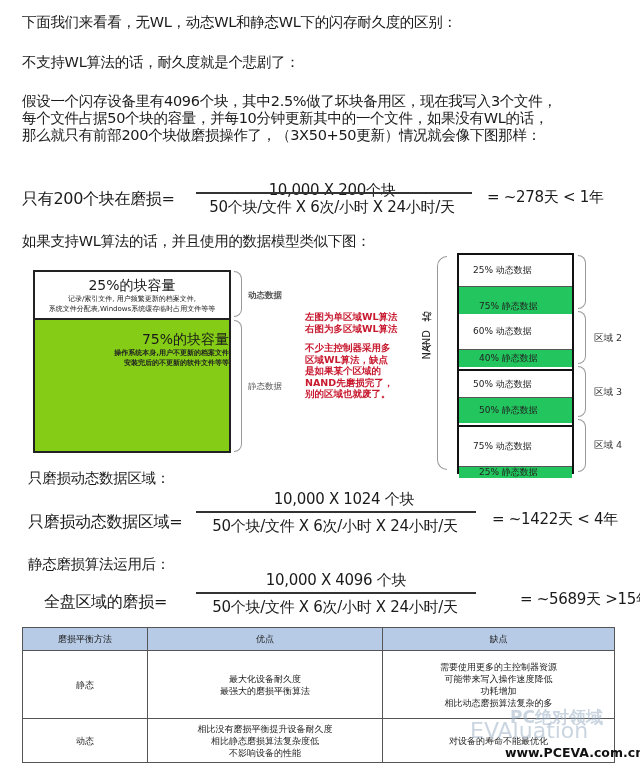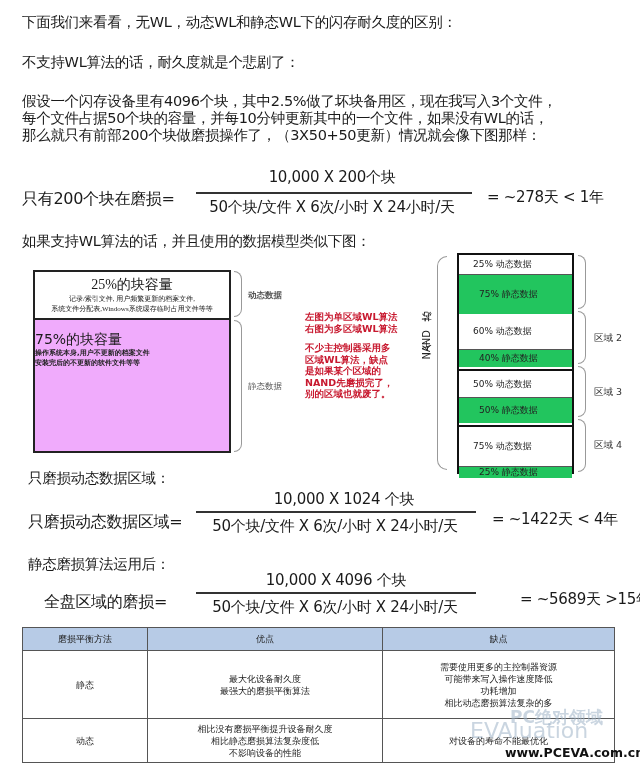--- a/index.html
+++ b/index.html
@@ -52,7 +52,7 @@
 <div class="abs p" style="left:22px;top:127px;">那么就只有前部200个块做磨损操作了，（3X50+50更新）情况就会像下图那样：</div>
 
 <div class="abs formula-label" style="left:22px;top:189px;">只有200个块在磨损=</div>
-<div class="abs frac-num" style="left:196px;top:168px;width:272px;text-align:center;">10,000 X 200个块</div>
+<div class="abs frac-num" style="left:196px;top:181px;width:272px;text-align:center;">10,000 X 200个块</div>
 <div class="abs frac-line" style="left:196px;top:192px;width:276px;"></div>
 <div class="abs frac-den" style="left:190px;top:198px;width:284px;">50个块/文件 X 6次/小时 X 24小时/天</div>
 <div class="abs result" style="left:487px;top:188px;">= ~278天 &lt; 1年</div>

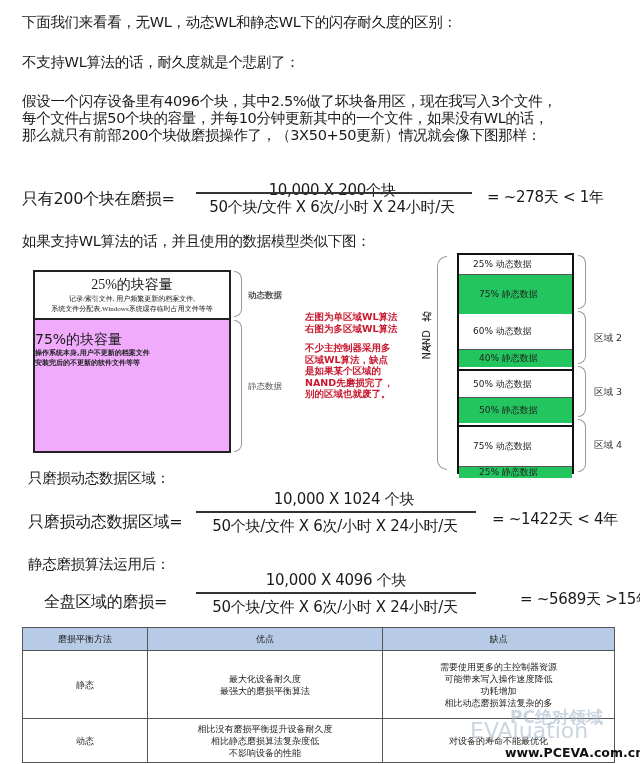--- a/index.html
+++ b/index.html
@@ -93,7 +93,7 @@
 <div class="abs stack" style="left:457px;top:253px;width:117px;height:221px;">
 
   <div class="reg-div" style="height:57px;">
-    <div class="seg dyn sub-div" style="height:20px;padding-left:14px;">25% 动态数据</div>
+    <div class="seg dyn sub-div" style="height:32px;padding-left:14px;">25% 动态数据</div>
     <div class="seg sta" style="height:39px;padding-left:20px;">75% 静态数据</div>
   </div>
 

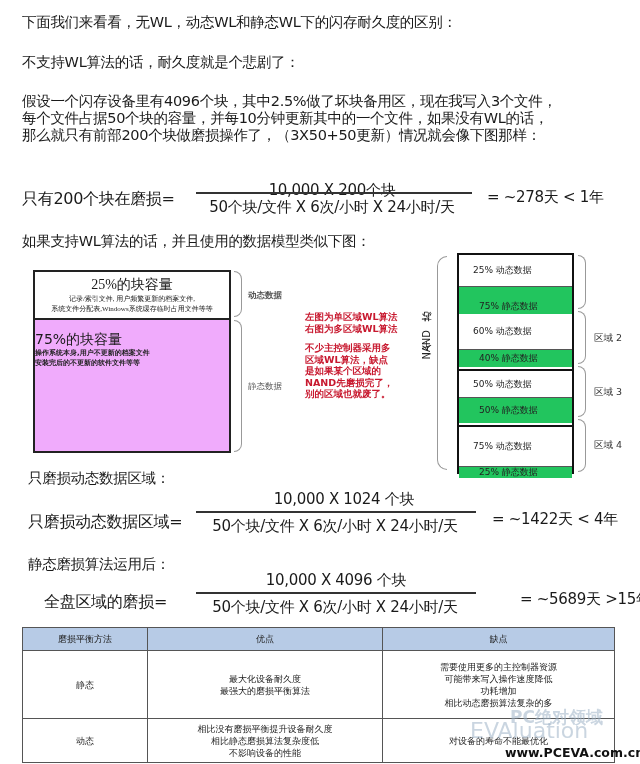--- a/index.html
+++ b/index.html
@@ -60,7 +60,7 @@
 <div class="abs p" style="left:22px;top:233px;">如果支持WL算法的话，并且使用的数据模型类似下图：</div>
 
 <div class="abs lbox" style="left:33px;top:270px;width:198px;height:183px;">
-  <div class="lbox-top" style="height:48px;font-family:Liberation Serif, serif;">
+  <div class="lbox-top" style="height:48px;">
     <div class="big-t">25%的块容量</div>
     <div class="small-t">记录/索引文件, 用户频繁更新的档案文件,</div>
     <div class="small-t">系统文件分配表,Windows系统缓存临时占用文件等等</div>

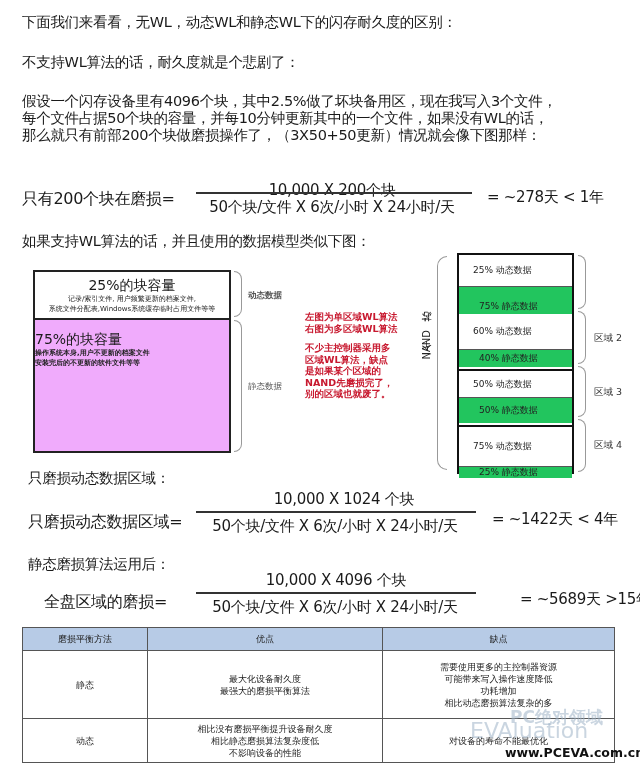--- a/index.html
+++ b/index.html
@@ -15,7 +15,7 @@
   
   .lbox { border:2px solid #222; box-sizing:border-box; }
   .lbox-top { background:#fff; text-align:center; box-sizing:border-box; border-bottom:2px solid #222; }
-  .lbox-bot { background:#f0abfc; text-align:left; }
+  .lbox-bot { background:#84cc16; text-align:right; }
   .big-t { font-size:14px; line-height:18px; padding-top:4px; }
   .small-t { font-size:7px; line-height:10px; color:#222; }
   .brace { border:1px solid #999; border-left:none; border-radius:0 8px 8px 0; box-sizing:border-box; }

